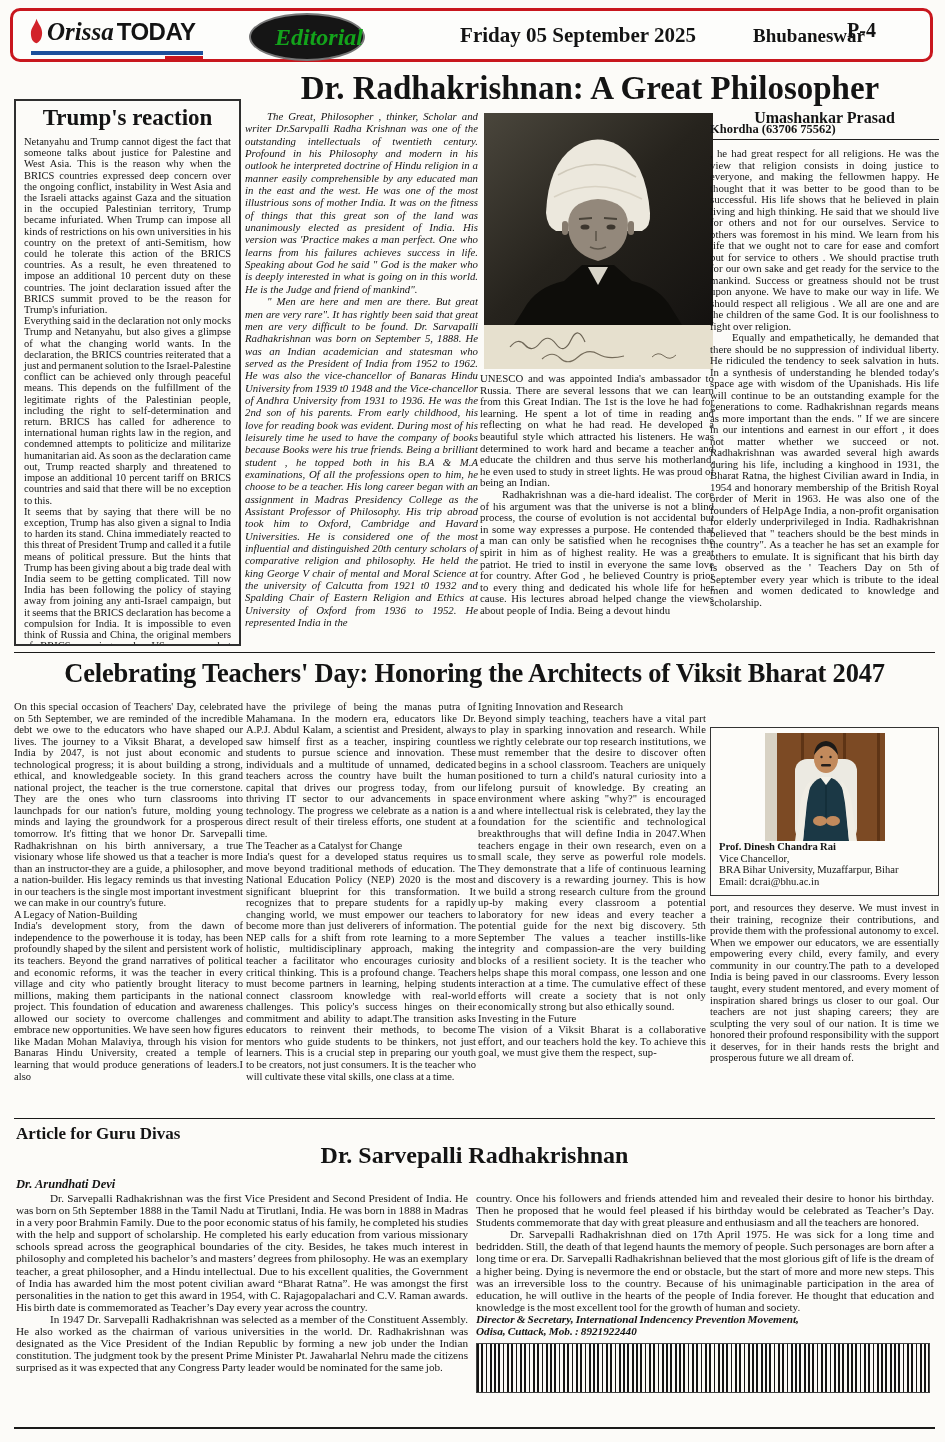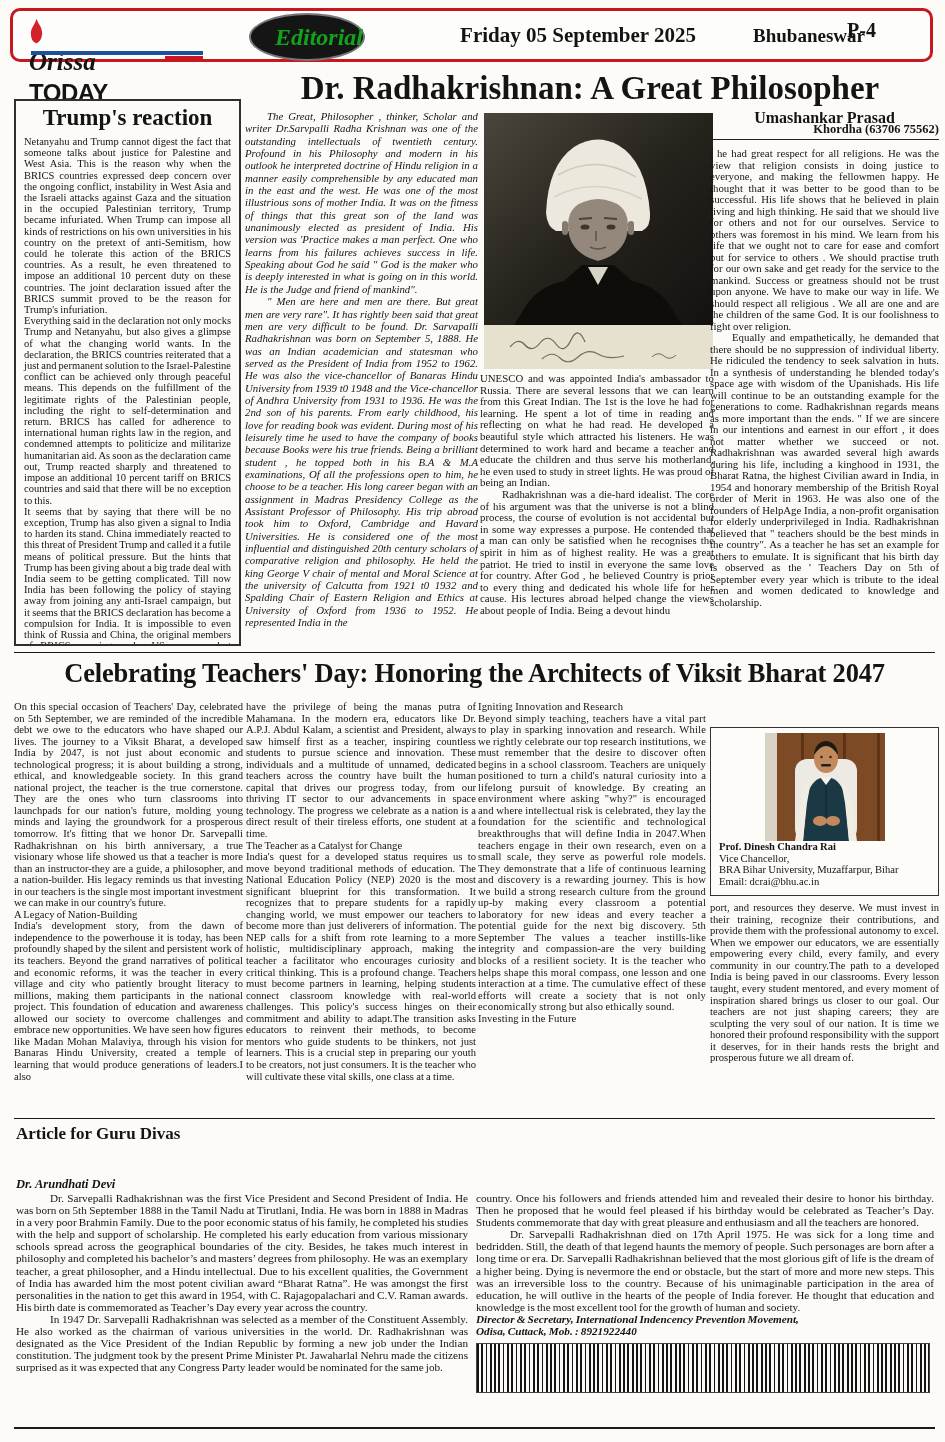--- a/index.html
+++ b/index.html
@@ -10,7 +10,7 @@
   
   #masthead { left:10px; top:8px; width:917px; height:48px; border:3px solid var(--accent-red,#c8171e);
               border-radius:10px; background:#fdfdfb; }
-  #logo { position:absolute; left:16px; top:7px; display:flex; align-items:flex-start; gap:3px;flex-direction:column; }
+  #logo { position:absolute; left:16px; top:7px; display:flex; align-items:flex-start; gap:3px; }
   .logo-orissa { font-style:italic; font-weight:700; font-size:25px; line-height:1.1; }
   .logo-today  { font-family:"Liberation Sans",sans-serif; font-weight:800; font-size:24px; line-height:1.2; letter-spacing:-0.5px; }
   #logo-underbar { position:absolute; left:18px; top:40px; width:172px; height:4px; background:var(--logo-blue,#1d4f9b); }

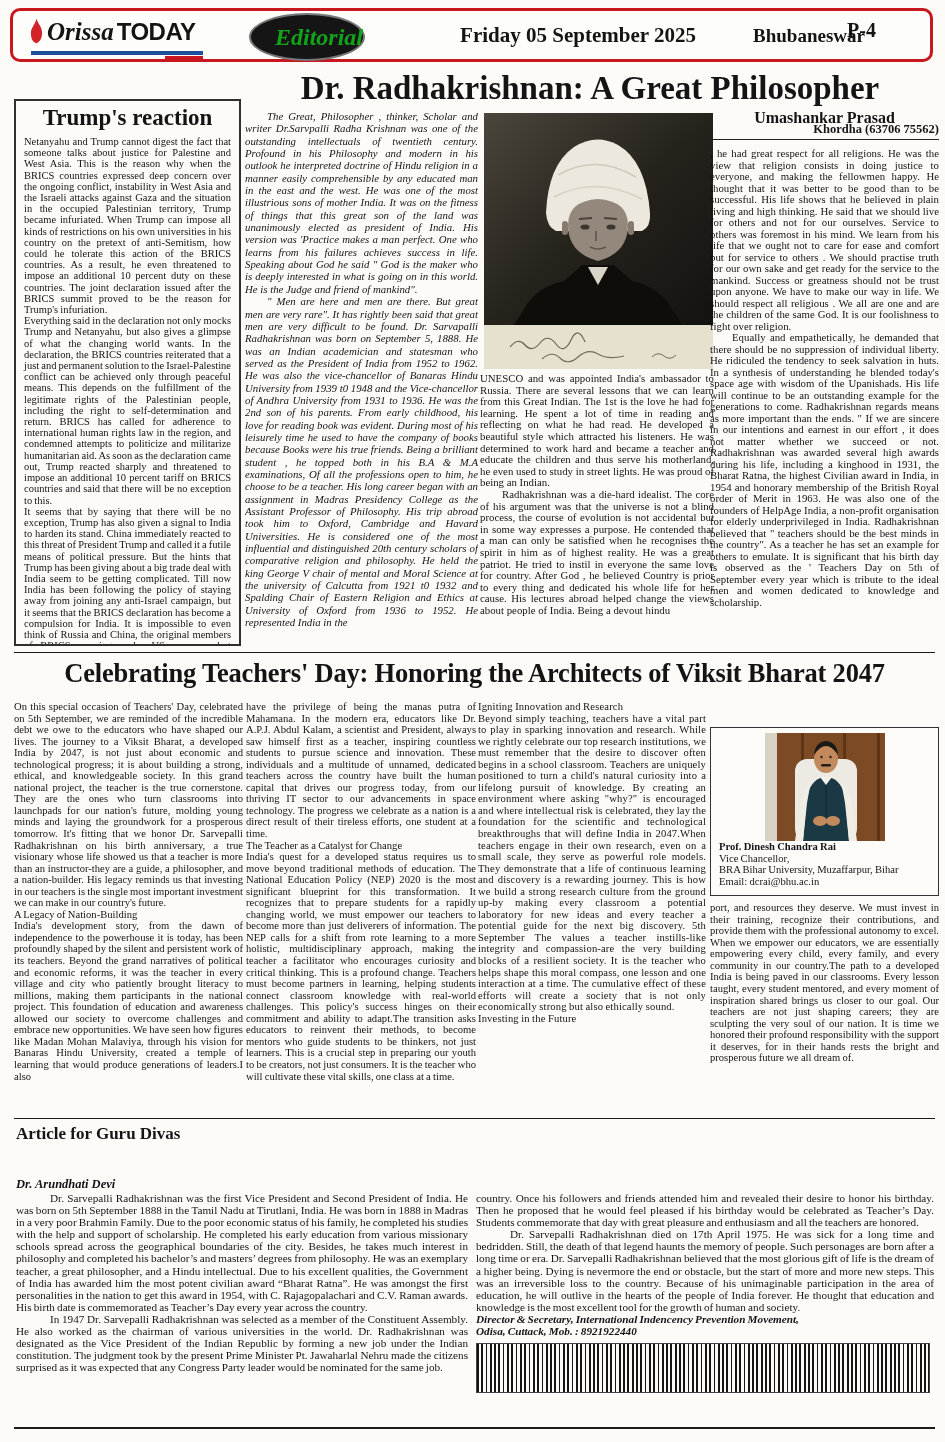--- a/index.html
+++ b/index.html
@@ -44,7 +44,7 @@
   #phil-col2 p { font-size:10.8px; line-height:11.6px; }
   #phil-col3 { left:710px; top:112px; width:229px; height:532px; }
   #phil-col3 .byline-name  { text-align:center; font-weight:700; font-size:16px; margin:0; }
-  #phil-col3 .byline-place { text-align:right; font-weight:700; font-size:12.5px; margin:0 0 3px; }
+  #phil-col3 .byline-place { text-align:left; font-weight:700; font-size:12.5px; margin:0 0 3px; }
   .byline-rule { border:none; border-top:1.5px solid #222; margin:4px 0 8px; }
   #phil-col3 p { font-size:10.8px; line-height:11.5px; }
 

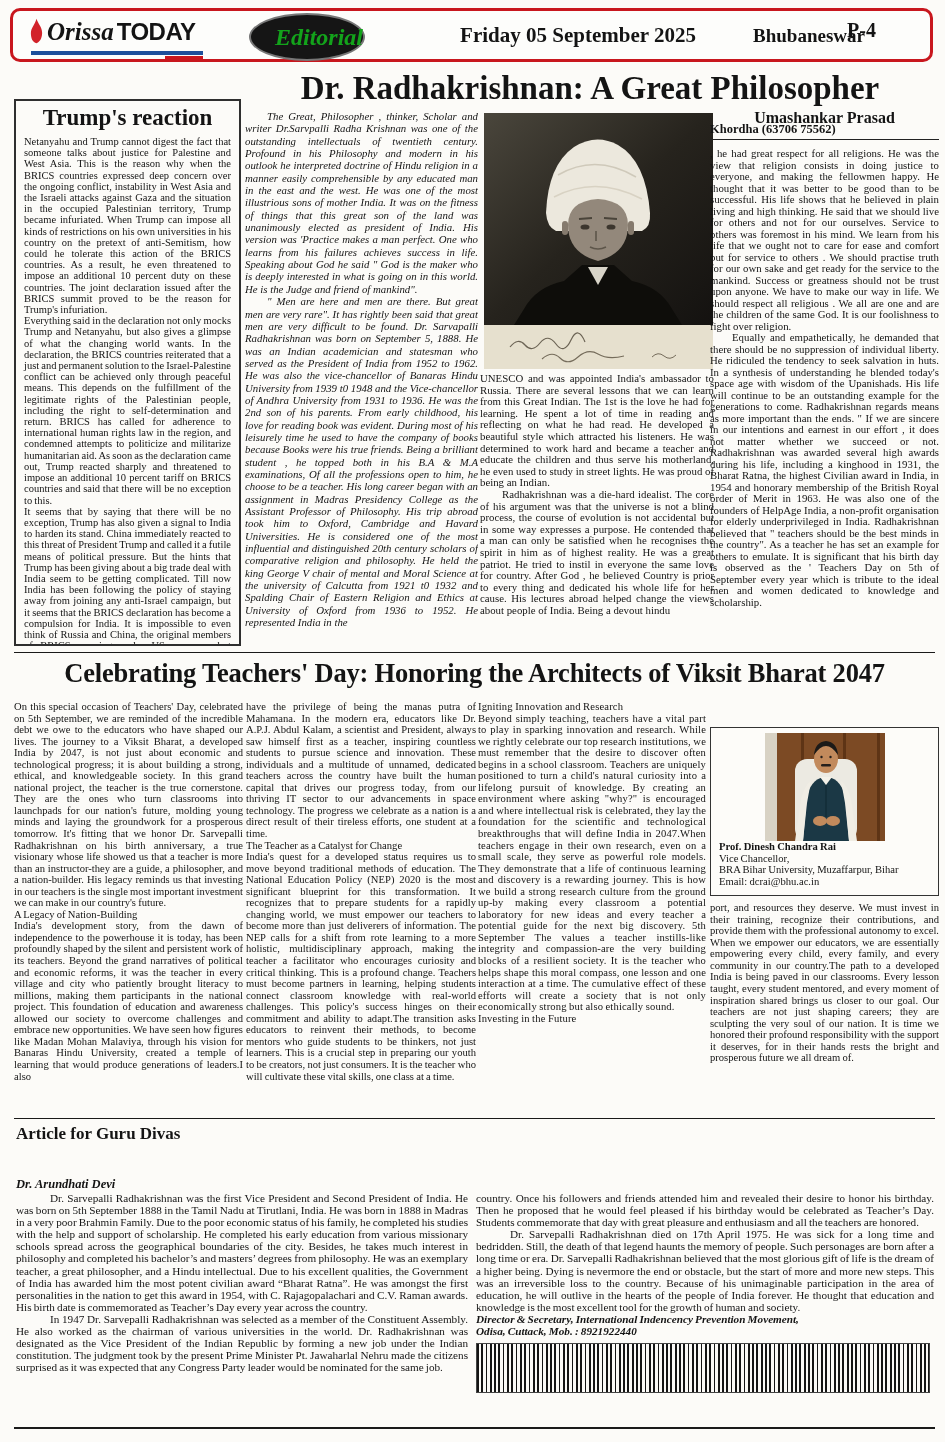--- a/index.html
+++ b/index.html
@@ -178,6 +178,7 @@
     <p class="td-sub">Igniting Innovation and Research</p>
     <p>Beyond simply teaching, teachers have a vital part to play in sparking innovation and research. While we rightly celebrate our top research institutions, we must remember that the desire to discover often begins in a school classroom. Teachers are uniquely positioned to turn a child's natural curiosity into a lifelong pursuit of knowledge. By creating an environment where asking "why?" is encouraged and where intellectual risk is celebrated, they lay the foundation for the scientific and technological breakthroughs that will define India in 2047.When teachers engage in their own research, even on a small scale, they serve as powerful role models. They demonstrate that a life of continuous learning and discovery is a rewarding journey. This is how we build a strong research culture from the ground up-by making every classroom a potential laboratory for new ideas and every teacher a potential guide for the next big discovery. 5th September The values a teacher instills-like integrity and compassion-are the very building blocks of a resilient society. It is the teacher who helps shape this moral compass, one lesson and one interaction at a time. The cumulative effect of these efforts will create a society that is not only economically strong but also ethically sound.</p>
     <p class="td-sub">Investing in the Future</p>
+    <p>The vision of a Viksit Bharat is a collaborative effort, and our teachers hold the key. To achieve this goal, we must give them the respect, sup-</p>
   </div>
 
   <div class="abs news td-text" id="td-col4">

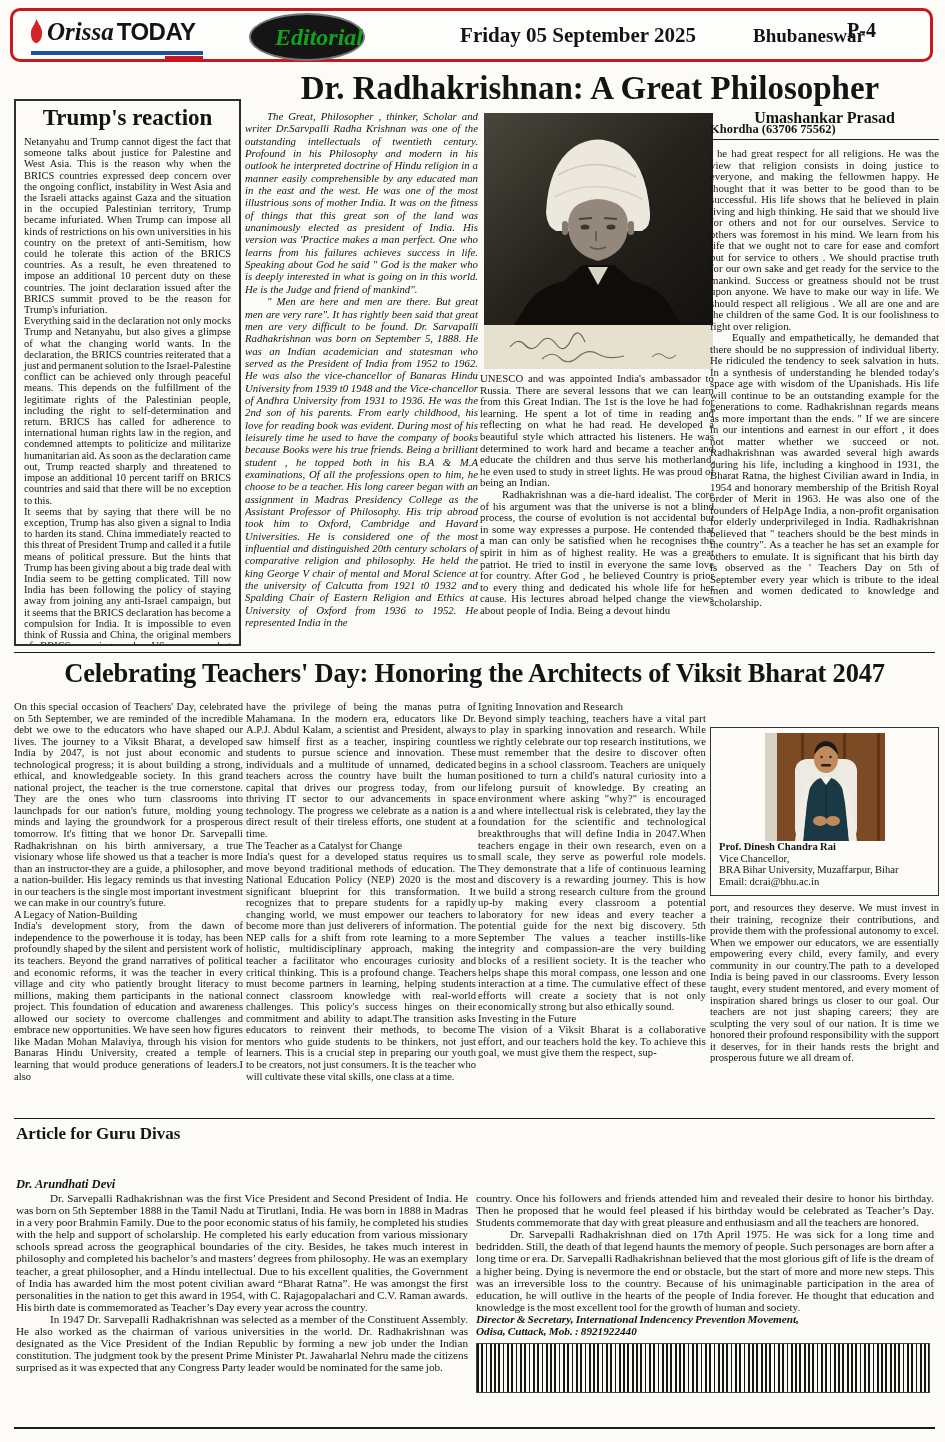--- a/index.html
+++ b/index.html
@@ -213,6 +213,7 @@
 
   <div class="abs rule" id="rule2"></div>
   <p class="abs" id="guru-kicker">Article for Guru Divas</p>
+  <h2 class="abs" id="guru-title">Dr. Sarvepalli Radhakrishnan</h2>
   <p class="abs" id="guru-author">Dr. Arundhati Devi</p>
 
   <div class="abs news guru-text" id="guru-left">

